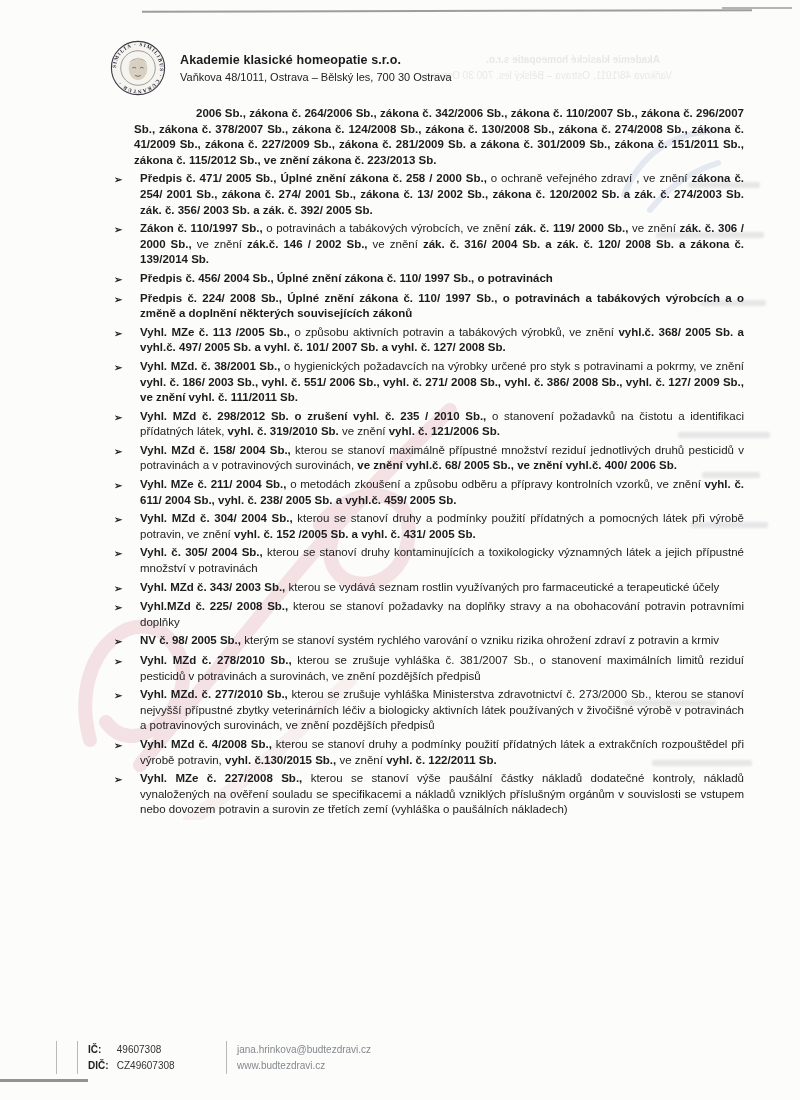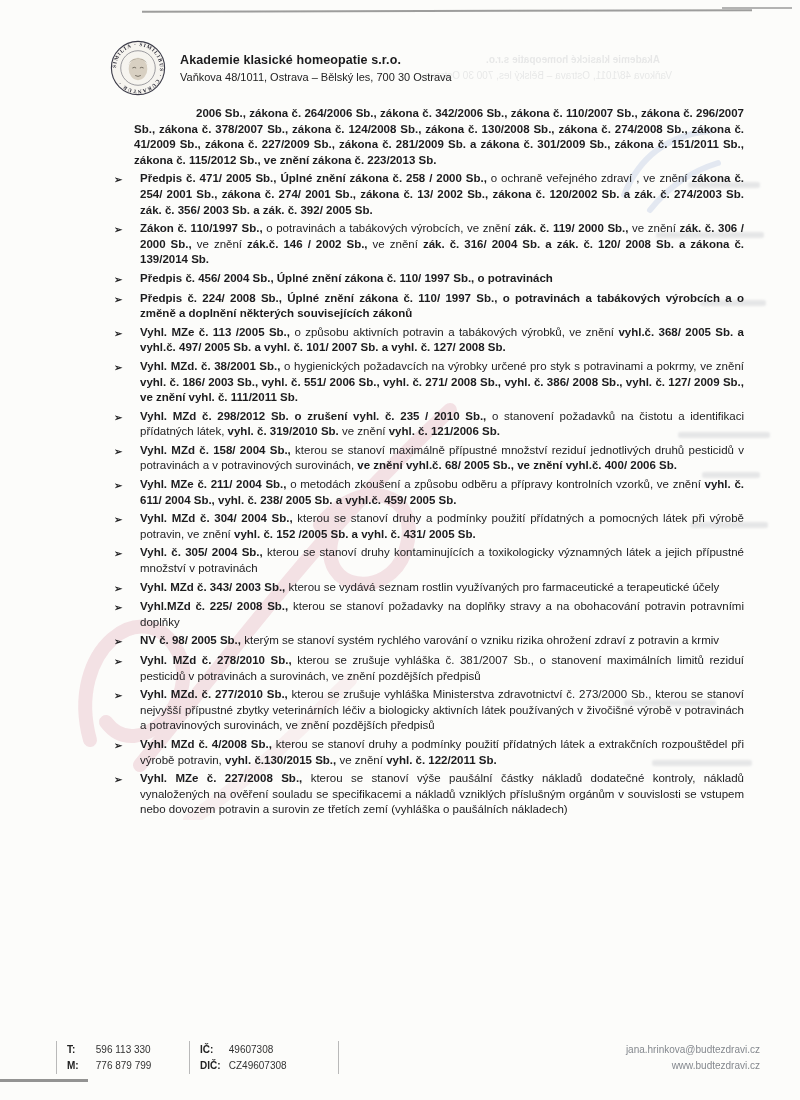--- a/index.html
+++ b/index.html
@@ -186,16 +186,6 @@
 
   <footer>
     <div class="fdiv"></div>
-    <div class="fcol f2">
-      <div>
-        <span class="lab">T:</span>
-        <span class="fval">596 113 330</span>
-      </div>
-      <div>
-        <span class="lab">M:</span>
-        <span class="fval">776 879 799</span>
-      </div>
-    </div>
     <div class="fdiv"></div>
     <div class="fcol f3">
       <div>

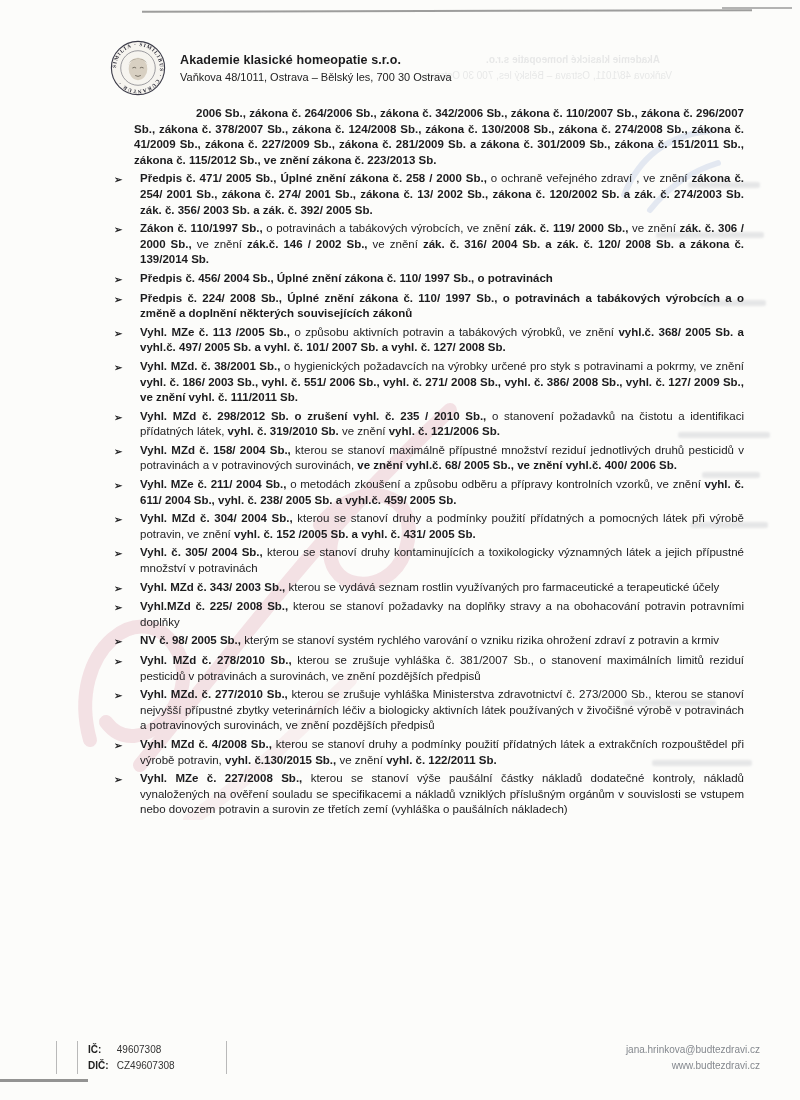--- a/index.html
+++ b/index.html
@@ -42,7 +42,7 @@
   .f1 .flabel{margin-left:28px;}
   .f2{width:112px;}
   .f3{width:128px;}
-  .f4{flex:1;color:#84888e;text-align:right;}
+  .f4{flex:1;color:#84888e;}
   .fdiv{width:1px;background:#b9b9b9;margin:0 10px;}
   .flabel{font-weight:bold;}
   .lab{display:inline-block;font-weight:bold;width:26px;}

